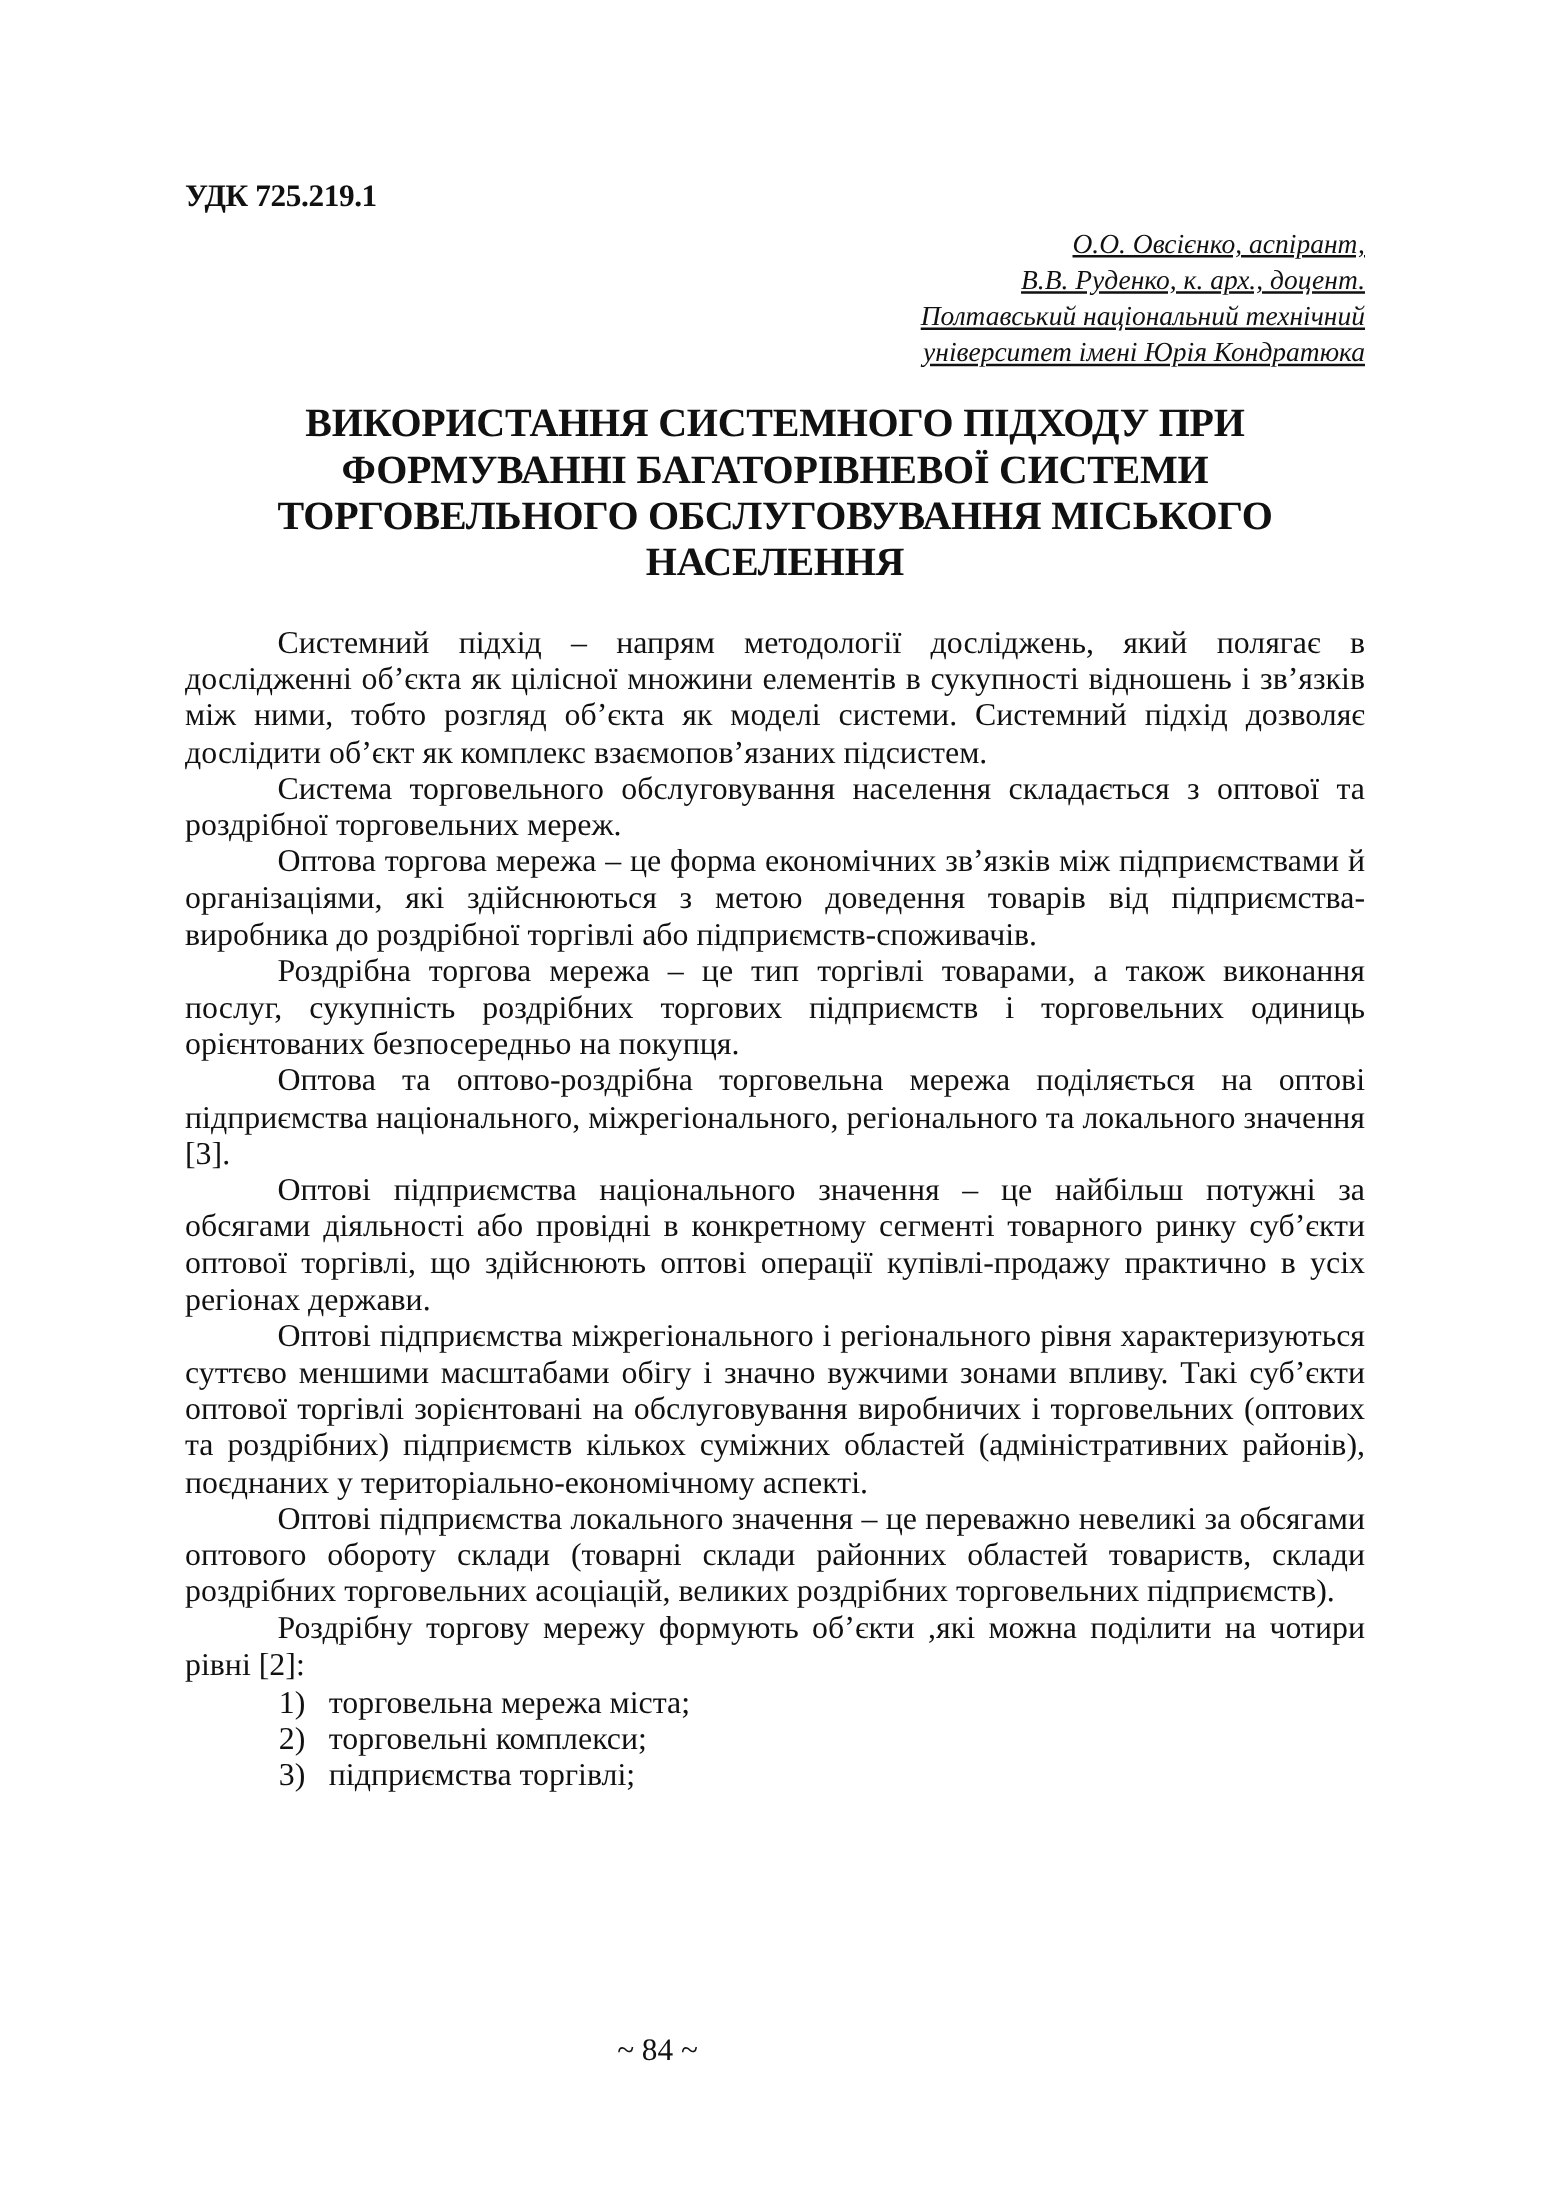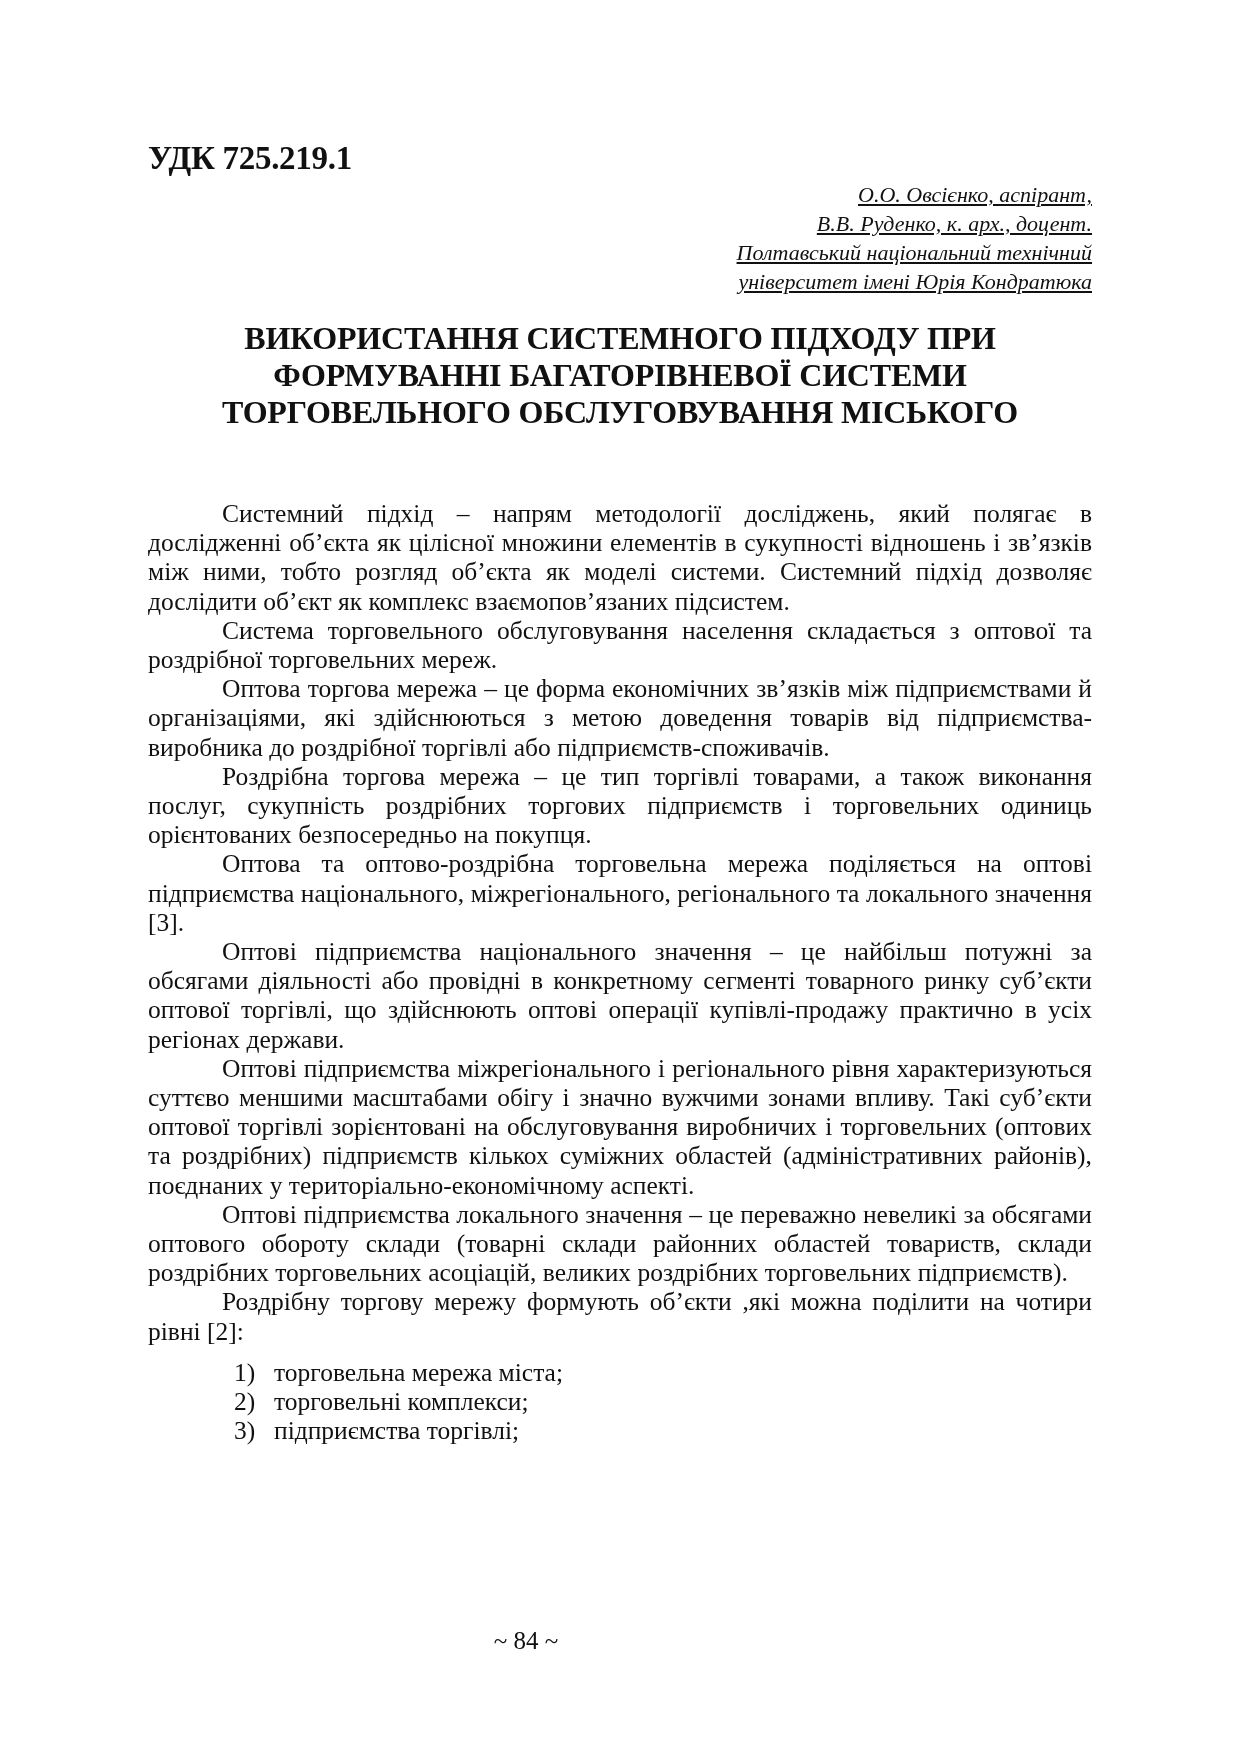--- a/index.html
+++ b/index.html
@@ -25,7 +25,7 @@
     position: absolute;
     left: 0;
     top: 143px;
-    font-size: 33px;
+    font-size: 25px;
     font-weight: bold;
     line-height: 30px;
     letter-spacing: -0.3px;

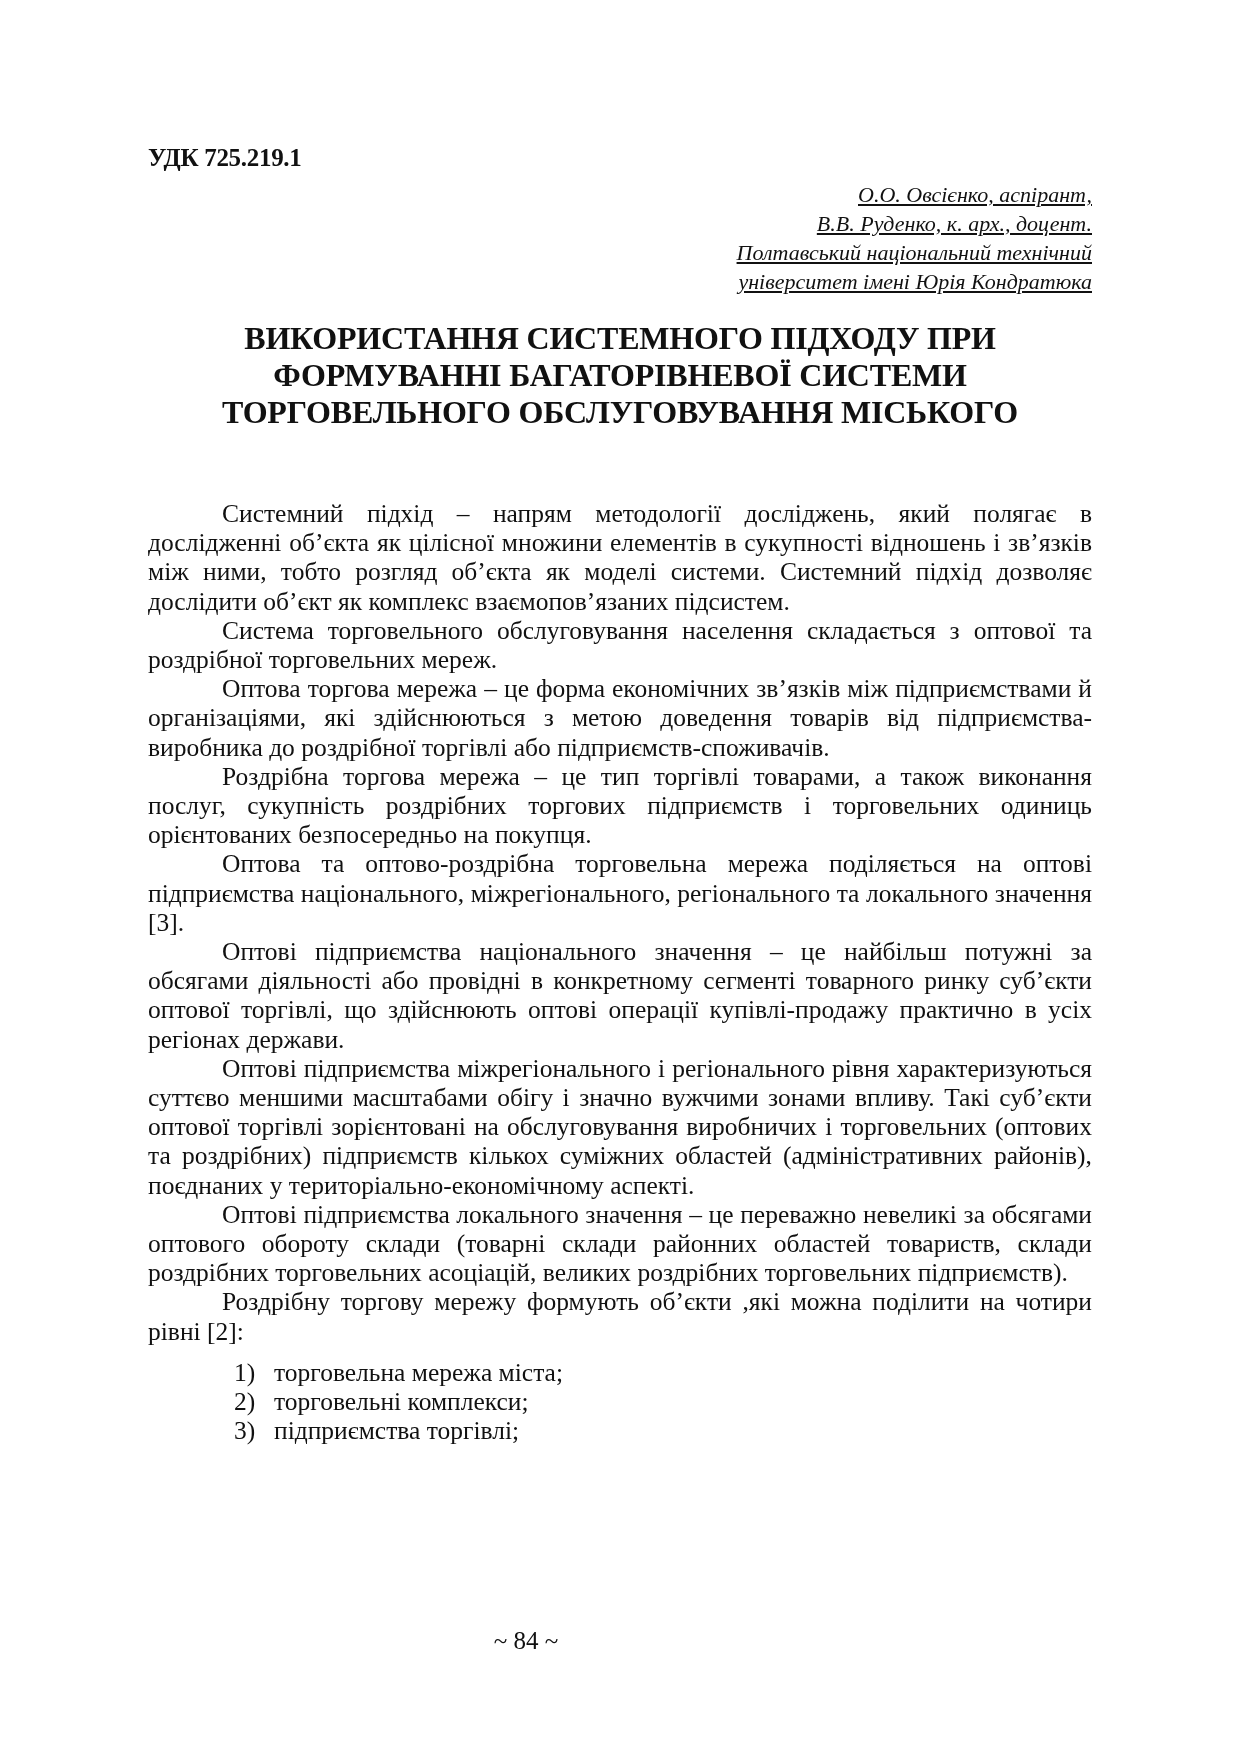--- a/index.html
+++ b/index.html
@@ -111,6 +111,7 @@
     <div>ВИКОРИСТАННЯ СИСТЕМНОГО ПІДХОДУ ПРИ</div>
     <div>ФОРМУВАННІ БАГАТОРІВНЕВОЇ СИСТЕМИ</div>
     <div>ТОРГОВЕЛЬНОГО ОБСЛУГОВУВАННЯ МІСЬКОГО</div>
+    <div>НАСЕЛЕННЯ</div>
   </div>
 
   <div class="body">

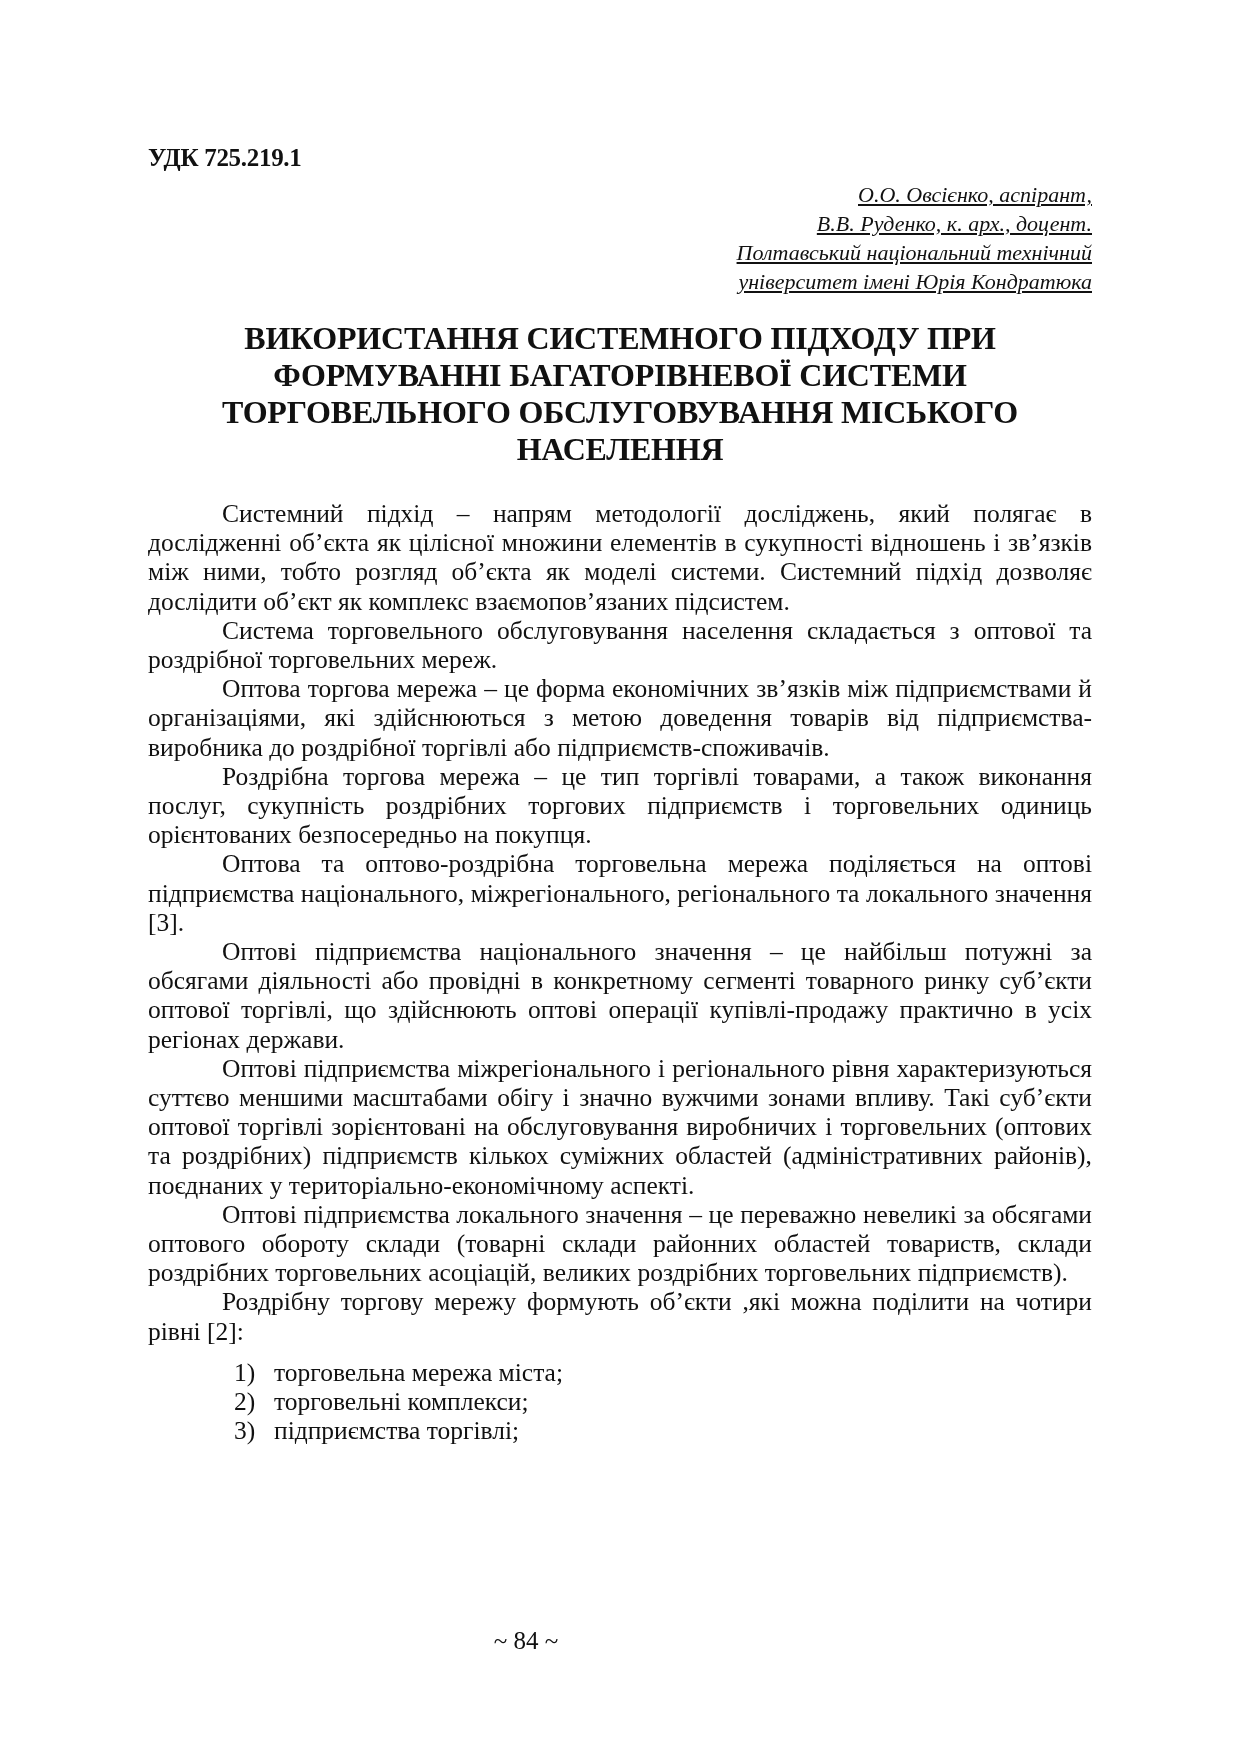--- a/index.html
+++ b/index.html
@@ -70,7 +70,7 @@
     font-family: Liberation Serif, serif;
   }
   .list {
-    margin: 12px;
+    margin: 1px;
     padding: 0;
     list-style: none;
   }

